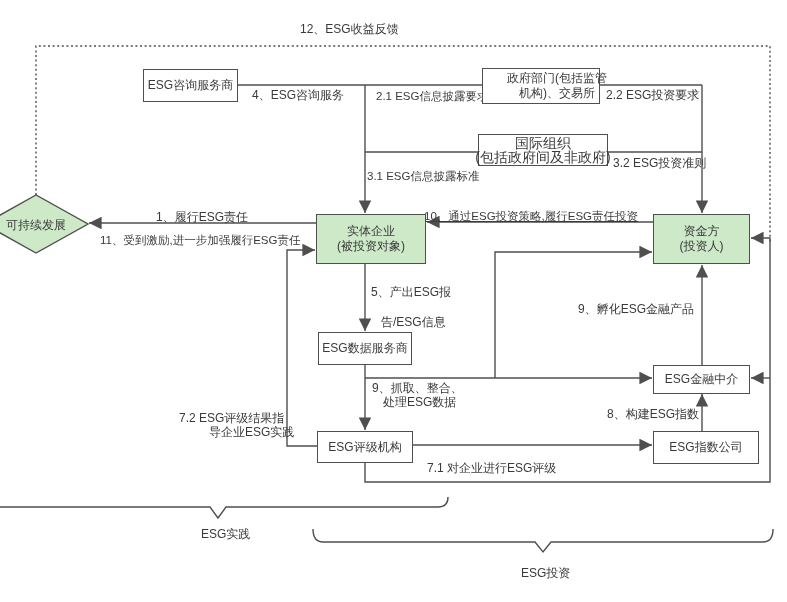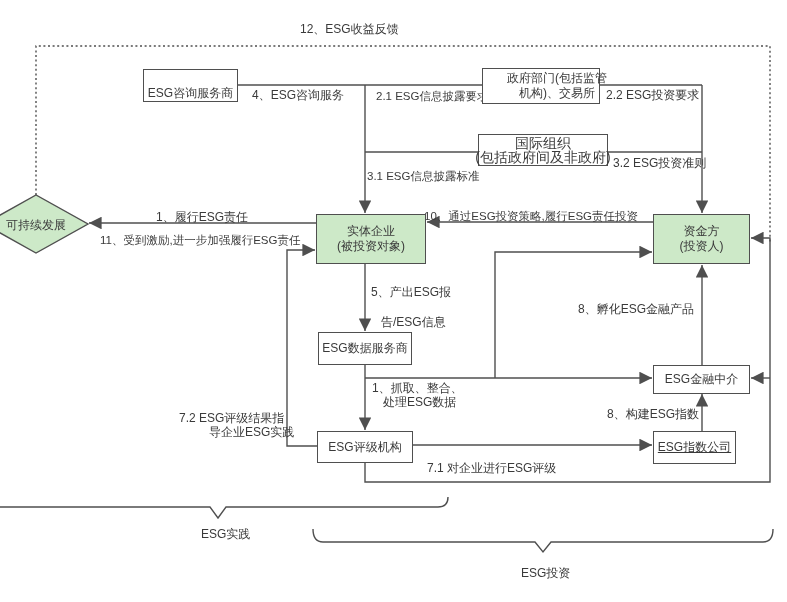--- a/index.html
+++ b/index.html
@@ -77,7 +77,7 @@
 
   <div class="diamond-text" style="left:-16px;top:217px;width:104px;">可持续发展</div>
 
-  <div class="node" style="left:143px;top:69px;width:95px;height:33px;justify-content:flex-end;">
+  <div class="node" style="left:143px;top:69px;width:95px;height:33px;">
     <div>ESG咨询服务商</div>
   </div>
 

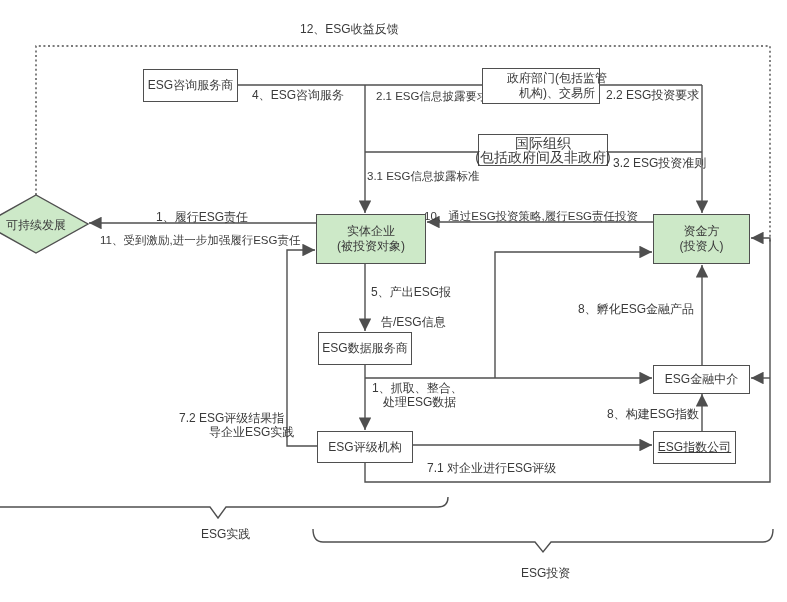--- a/index.html
+++ b/index.html
@@ -125,7 +125,7 @@
   <div class="lbl" style="left:613px;top:156px;">3.2 ESG投资准则</div>
   <div class="lbl" style="left:156px;top:210px;">1、履行ESG责任</div>
   <div class="lbl small" style="left:100px;top:233px;">11、受到激励,进一步加强履行ESG责任</div>
-  <div class="lbl small" style="left:424px;top:209px;">10、通过ESG投资策略,履行ESG责任投资</div>
+  <div class="lbl small" style="left:424px;top:209px;text-decoration:underline;">10、通过ESG投资策略,履行ESG责任投资</div>
   <div class="lbl" style="left:371px;top:285px;">5、产出ESG报</div>
   <div class="lbl" style="left:381px;top:315px;text-align:center;">告/ESG信息</div>
   <div class="lbl" style="left:578px;top:302px;">8、孵化ESG金融产品</div>

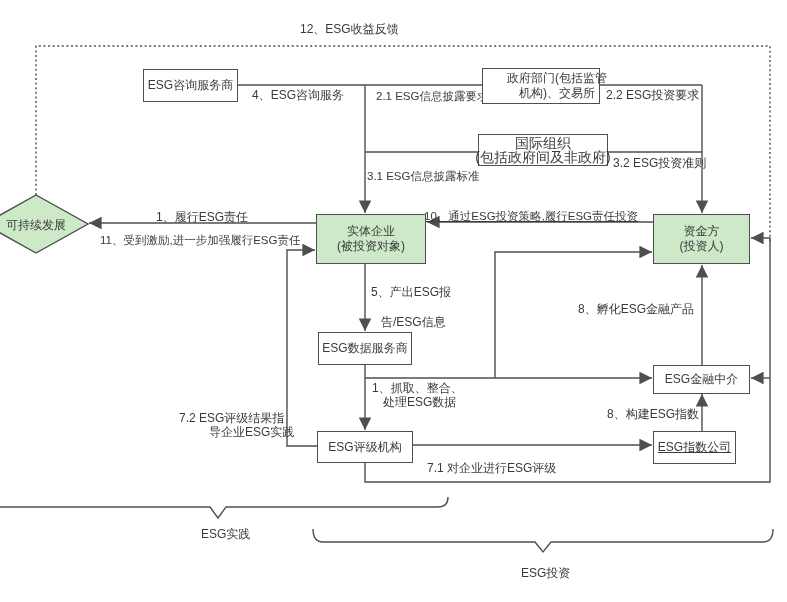--- a/index.html
+++ b/index.html
@@ -128,7 +128,7 @@
   <div class="lbl small" style="left:424px;top:209px;text-decoration:underline;">10、通过ESG投资策略,履行ESG责任投资</div>
   <div class="lbl" style="left:371px;top:285px;">5、产出ESG报</div>
   <div class="lbl" style="left:381px;top:315px;text-align:center;">告/ESG信息</div>
-  <div class="lbl" style="left:578px;top:302px;">8、孵化ESG金融产品</div>
+  <div class="lbl" style="left:578px;top:302px;">9、孵化ESG金融产品</div>
   <div class="lbl" style="left:372px;top:381px;">1、抓取、整合、</div>
   <div class="lbl" style="left:383px;top:395px;">处理ESG数据</div>
   <div class="lbl" style="left:607px;top:407px;">8、构建ESG指数</div>

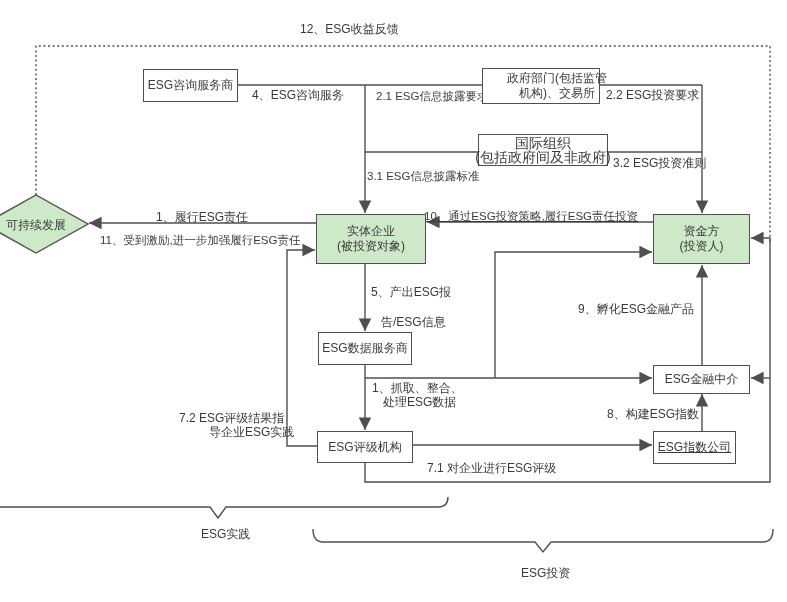--- a/index.html
+++ b/index.html
@@ -129,7 +129,7 @@
   <div class="lbl" style="left:371px;top:285px;">5、产出ESG报</div>
   <div class="lbl" style="left:381px;top:315px;text-align:center;">告/ESG信息</div>
   <div class="lbl" style="left:578px;top:302px;">9、孵化ESG金融产品</div>
-  <div class="lbl" style="left:372px;top:381px;">1、抓取、整合、</div>
+  <div class="lbl" style="left:372px;top:381px;">9、抓取、整合、</div>
   <div class="lbl" style="left:383px;top:395px;">处理ESG数据</div>
   <div class="lbl" style="left:607px;top:407px;">8、构建ESG指数</div>
   <div class="lbl" style="left:179px;top:411px;">7.2 ESG评级结果指</div>

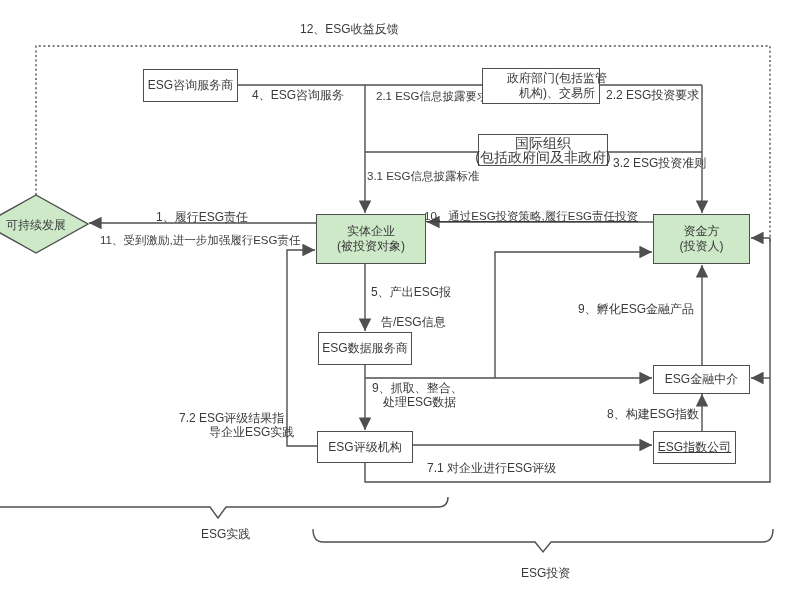--- a/index.html
+++ b/index.html
@@ -113,7 +113,7 @@
     <div>ESG金融中介</div>
   </div>
 
-  <div class="node" style="left:653px;top:431px;width:83px;height:33px;text-decoration:underline;">
+  <div class="node" style="left:653px;top:431px;width:106px;height:33px;">
     <div>ESG指数公司</div>
   </div>
 

